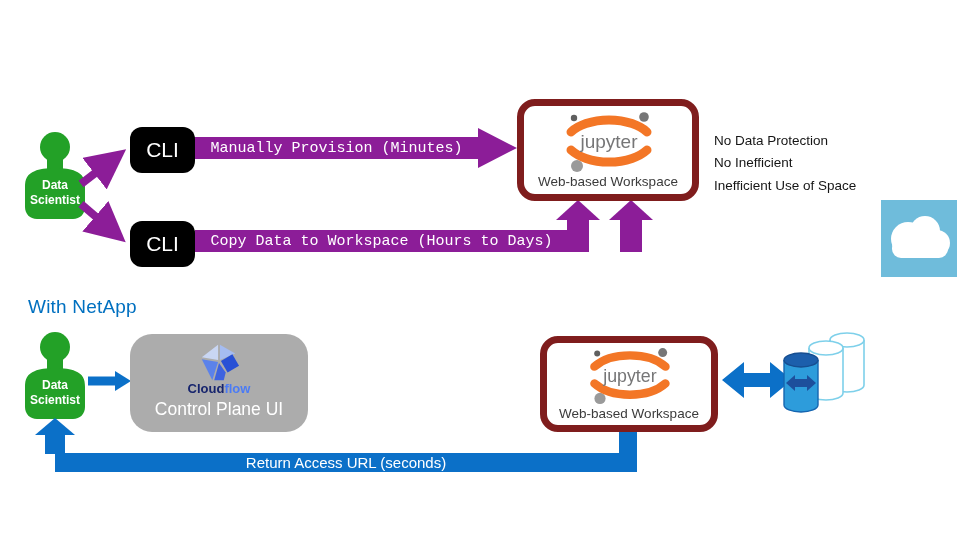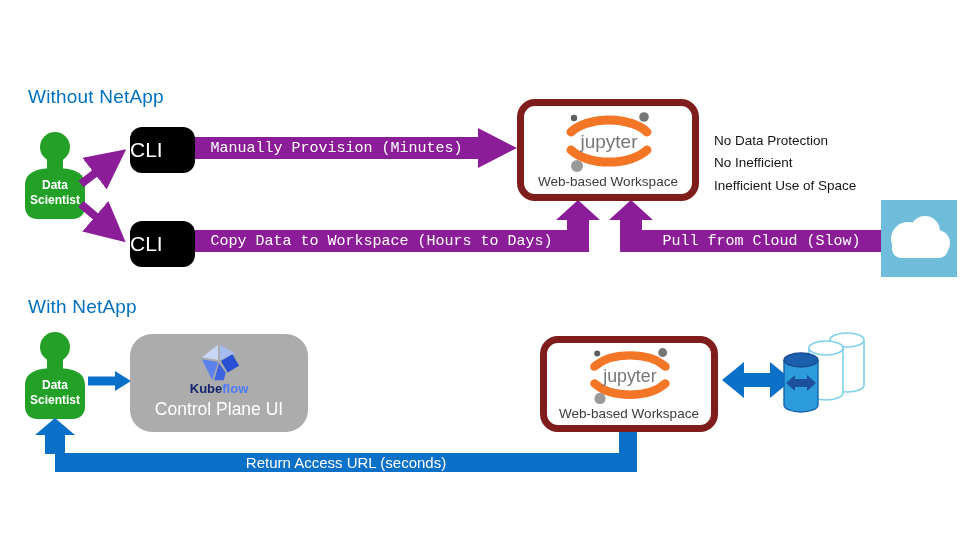--- a/index.html
+++ b/index.html
@@ -50,7 +50,6 @@
 
 <div class="canvas">
 
-  <div class="abs section-title" style="left:28px;top:86px">Without NetApp</div>
 
   <div class="abs person" style="left:22px;top:130px">
     <svg width="66" height="90" viewBox="0 0 66 90">

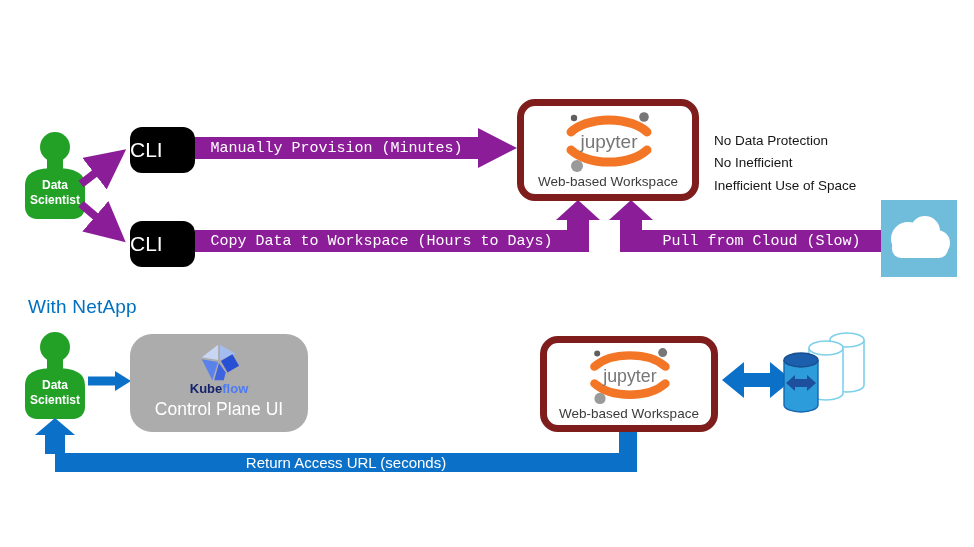--- a/index.html
+++ b/index.html
@@ -13,7 +13,7 @@
                 font-size:12px;line-height:15px;font-weight:bold;}
   
   .cli{width:65px;height:46px;background:#000;border-radius:12px;color:#fff;font-size:21px;
-       display:flex;align-items:center;}
+       display:flex;align-items:center;justify-content:center;}
   
   .harrow{display:flex;align-items:center;}
   .bar{display:flex;align-items:center;justify-content:center;color:#fff;font-size:15px;

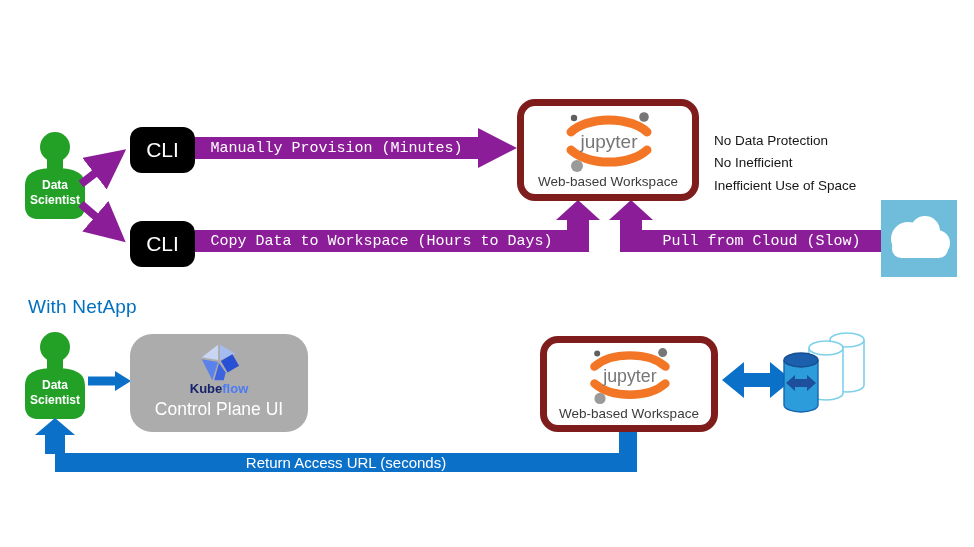--- a/index.html
+++ b/index.html
@@ -97,7 +97,6 @@
     <div class="up-stem purple" style="width:22px;height:32px"></div>
   </div>
 
-  <div class="abs bar purple" style="left:642px;top:230px;width:239px">Pull from Cloud (Slow)</div>
 
   <div class="abs jbox" style="left:517px;top:99px;width:182px;height:102px">
     <svg width="108" height="62" viewBox="0 0 108 62">

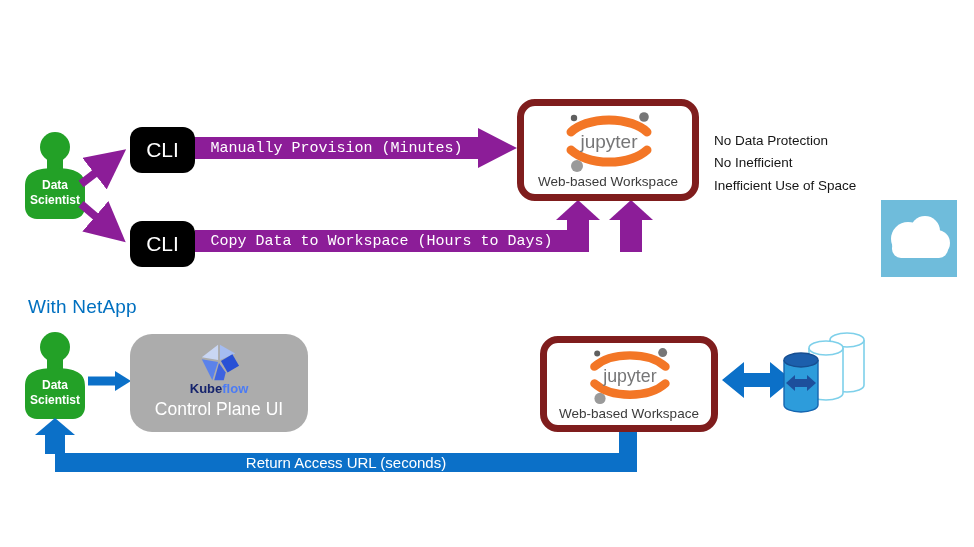--- a/index.html
+++ b/index.html
@@ -152,7 +152,7 @@
       <polygon points="19,41 24,23 31,33 29,41" fill="#3E63E0"></polygon>
     </svg>
     <div class="kf-word">
-      <span class="kf-bold">Kube</span><span class="kf-light">flow</span>
+      <span class="kf-bold">Cloud</span><span class="kf-light">flow</span>
     </div>
     <div class="cp-label">Control Plane UI</div>
   </div>

